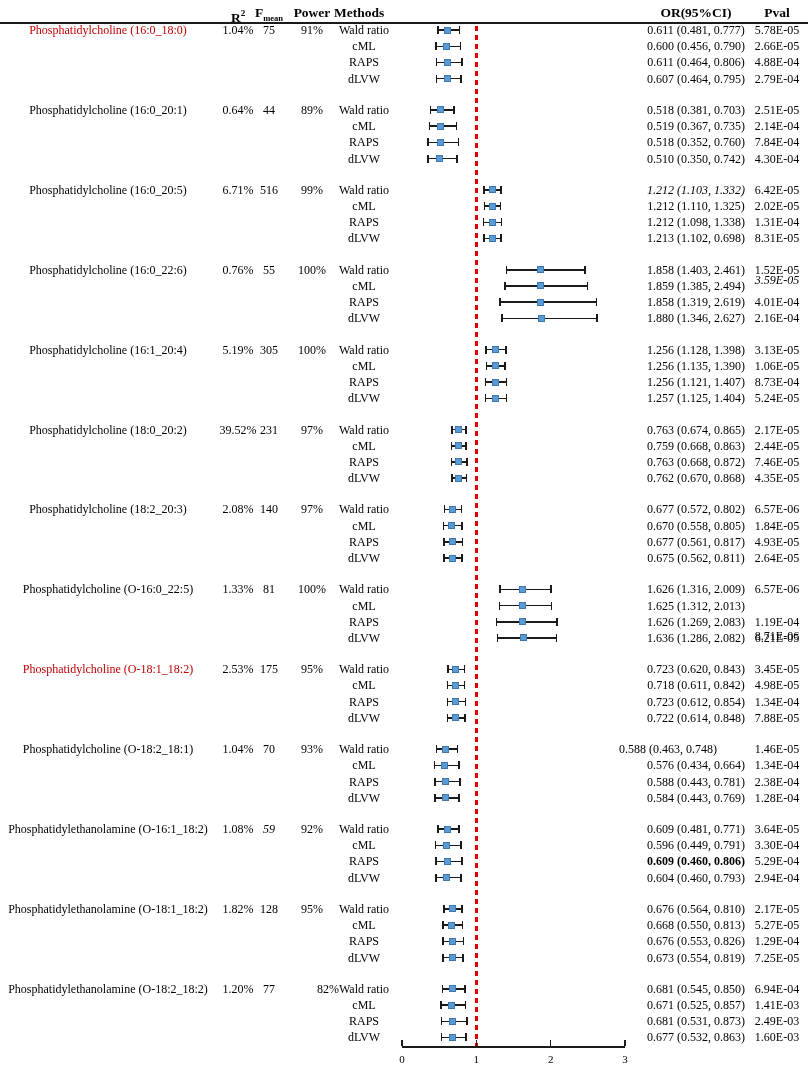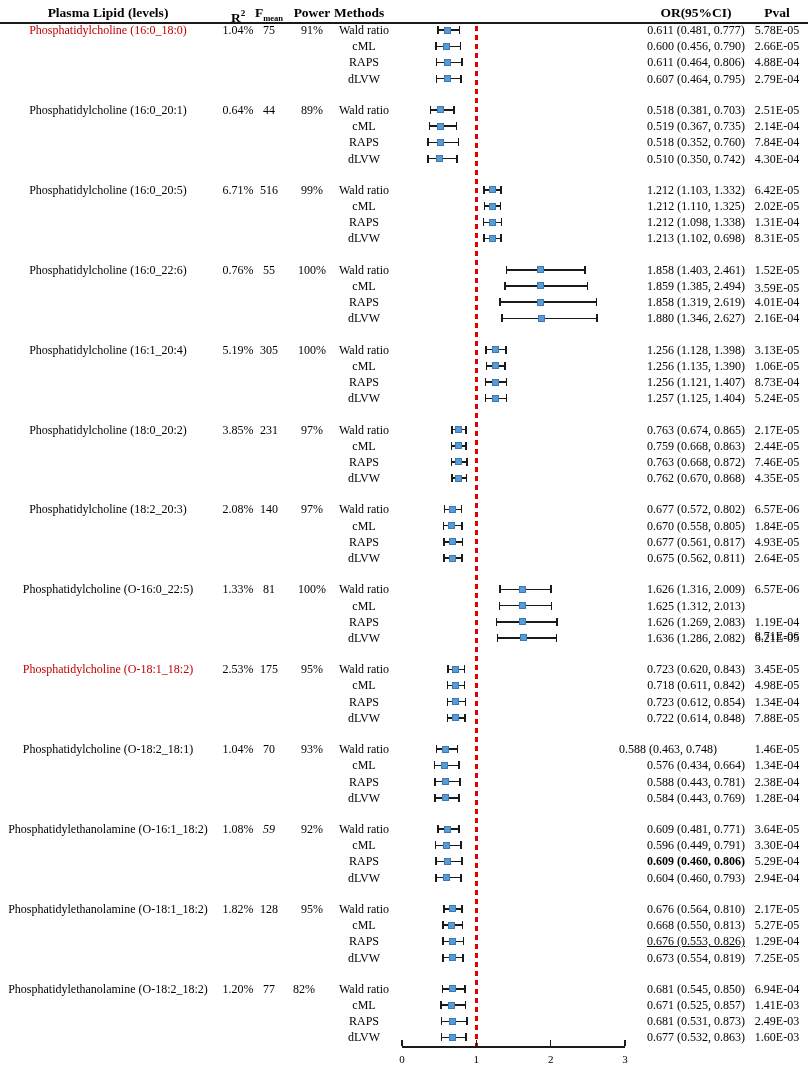--- a/index.html
+++ b/index.html
@@ -37,7 +37,6 @@
 
 <div id="page" style="--refcol: #e00000;">
 
-  <div class="hcell" style="left:2px;width:212px;">Plasma Lipid (levels)</div>
   <div class="hcell" style="left:212px;width:52px;"><span>R</span><sup>2</sup></div>
   <div class="hcell" style="left:246px;width:46px;"><span>F</span><sub>mean</sub></div>
   <div class="hcell" style="left:290px;width:44px;">Power</div>

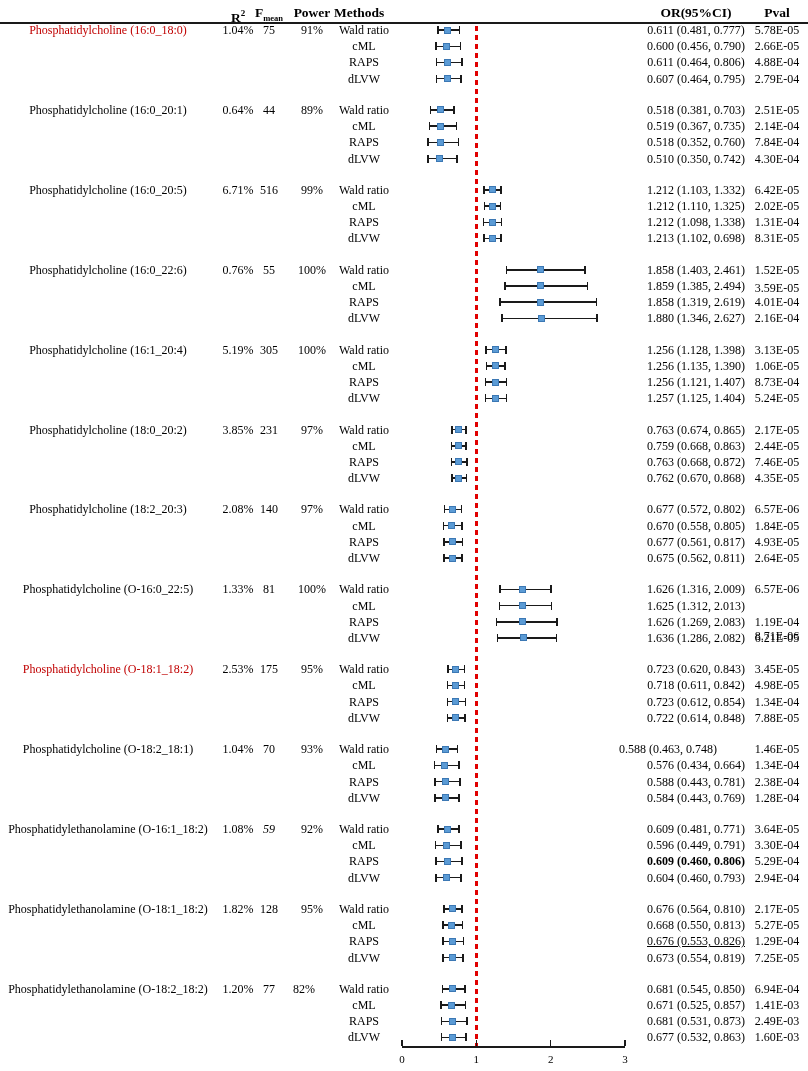--- a/index.html
+++ b/index.html
@@ -120,7 +120,7 @@
       <div style="position: absolute; left: 483.236px; top: 185.8px; width: 1.6px; height: 8px; background: rgb(26, 26, 26); box-sizing: border-box;"></div>
       <div style="position: absolute; left: 500.158px; top: 185.8px; width: 1.6px; height: 8px; background: rgb(26, 26, 26); box-sizing: border-box;"></div>
       <div style="position: absolute; left: 488.588px; top: 186.3px; width: 7px; height: 7px; background: rgb(91, 155, 213); box-sizing: border-box; border: 1px solid rgb(60, 120, 180);"></div>
-      <div class="cell" style="left: 642px; width: 108px; top: 181.8px;">1.212 (1.103, 1.332)</div>
+      <div class="cell" style="left: 642px; width: 108px; top: 181.8px; font-style: italic;">1.212 (1.103, 1.332)</div>
       <div class="cell" style="left: 748px; width: 58px; top: 181.8px;">6.42E-05</div>
       <div class="cell" style="left: 332px; width: 64px; top: 198px;">cML</div>
       <div style="position: absolute; left: 484.506px; top: 205.3px; width: 15.981px; height: 1.5px; background: rgb(26, 26, 26); box-sizing: border-box;"></div>

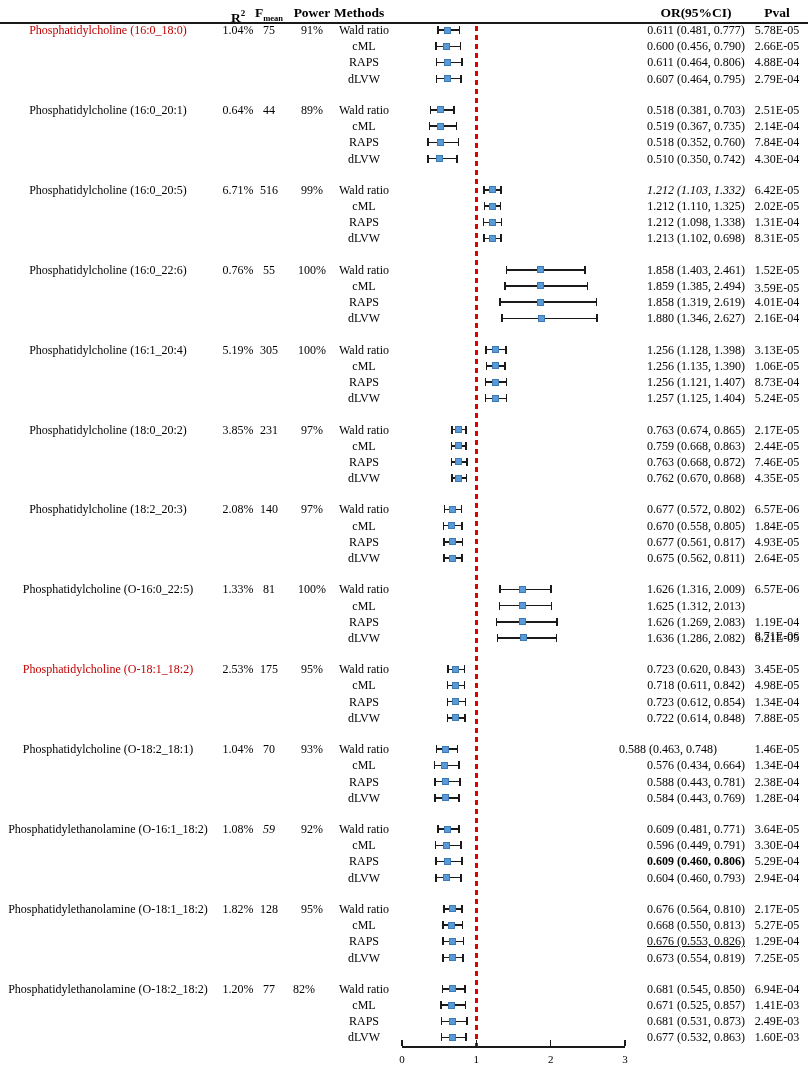--- a/index.html
+++ b/index.html
@@ -160,7 +160,7 @@
       <div style="position: absolute; left: 586.529px; top: 281.9px; width: 1.6px; height: 8px; background: rgb(26, 26, 26); box-sizing: border-box;"></div>
       <div style="position: absolute; left: 536.679px; top: 282.4px; width: 7px; height: 7px; background: rgb(91, 155, 213); box-sizing: border-box; border: 1px solid rgb(60, 120, 180);"></div>
       <div class="cell" style="left: 642px; width: 108px; top: 277.9px;">1.859 (1.385, 2.494)</div>
-      <div class="cell" style="left: 748px; width: 58px; top: 280px;">3.59E-05</div>
+      <div class="cell" style="left: 748px; width: 58px; top: 272px; font-style: italic;">3.59E-05</div>
       <div class="cell" style="left: 332px; width: 64px; top: 294.1px;">RAPS</div>
       <div style="position: absolute; left: 500.041px; top: 301.4px; width: 96.629px; height: 1.5px; background: rgb(26, 26, 26); box-sizing: border-box;"></div>
       <div style="position: absolute; left: 499.291px; top: 298.1px; width: 1.6px; height: 8px; background: rgb(26, 26, 26); box-sizing: border-box;"></div>

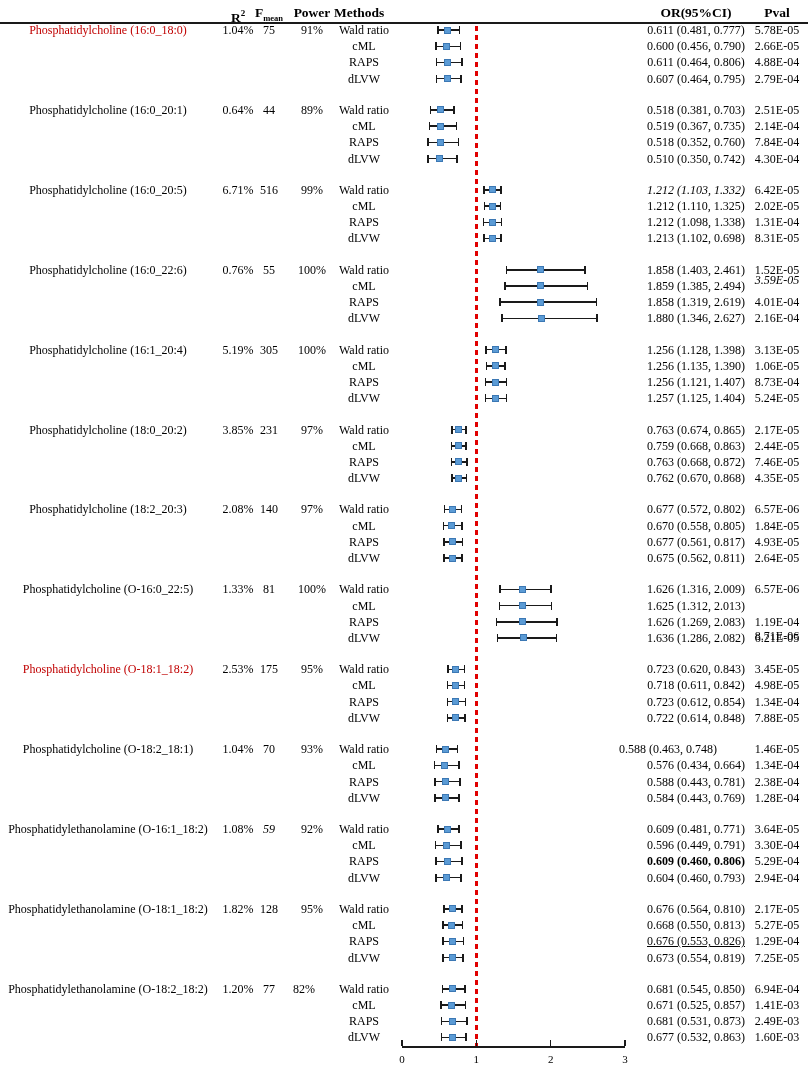--- a/index.html
+++ b/index.html
@@ -208,7 +208,7 @@
       <div class="cell" style="left: 642px; width: 108px; top: 390.2px;">1.257 (1.125, 1.404)</div>
       <div class="cell" style="left: 748px; width: 58px; top: 390.2px;">5.24E-05</div>
       <div class="cell" style="left: 2px; width: 212px; top: 421.5px; color: rgb(0, 0, 0);">Phosphatidylcholine (18:0_20:2)</div>
-      <div class="cell" style="left: 212px; width: 52px; top: 421.5px;">3.85%</div>
+      <div class="cell" style="left: 212px; width: 52px; top: 421.5px;">39.52%</div>
       <div class="cell" style="left: 246px; width: 46px; top: 421.5px;">231</div>
       <div class="cell" style="left: 290px; width: 44px; top: 421.5px;">97%</div>
       <div class="cell" style="left: 332px; width: 64px; top: 421.5px;">Wald ratio</div>

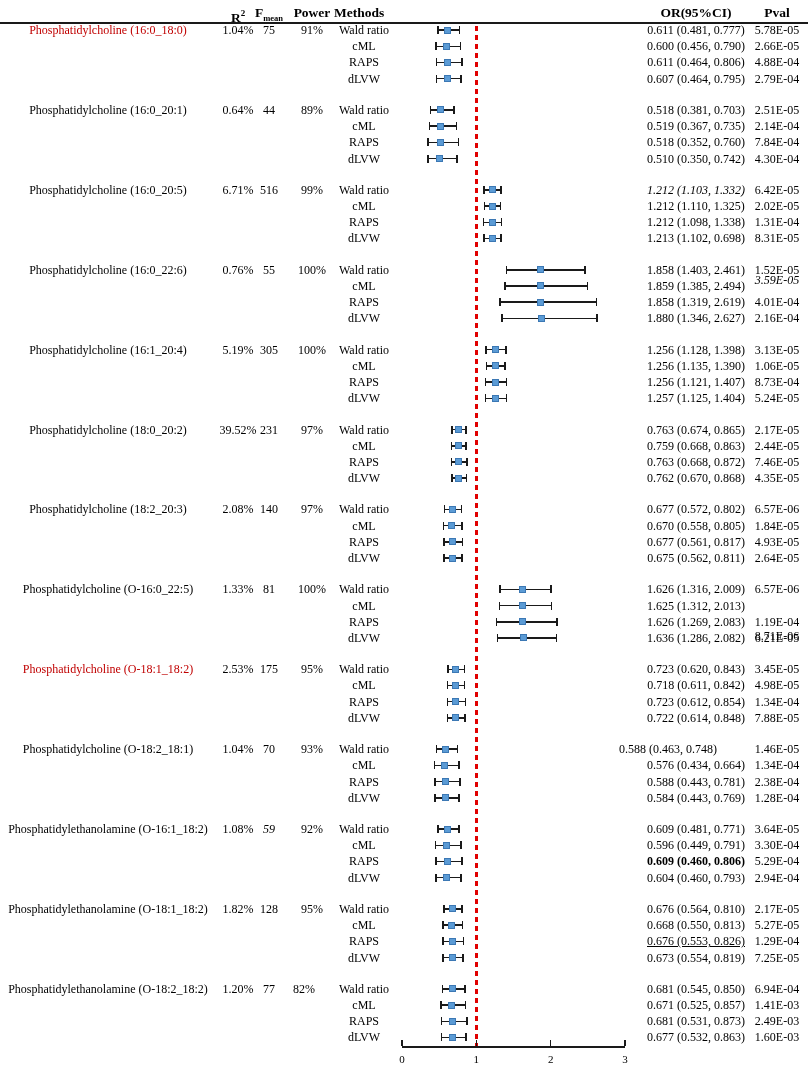--- a/index.html
+++ b/index.html
@@ -422,7 +422,7 @@
       <div style="position: absolute; left: 442.354px; top: 937.3px; width: 1.6px; height: 8px; background: rgb(26, 26, 26); box-sizing: border-box;"></div>
       <div style="position: absolute; left: 462.547px; top: 937.3px; width: 1.6px; height: 8px; background: rgb(26, 26, 26); box-sizing: border-box;"></div>
       <div style="position: absolute; left: 448.747px; top: 937.8px; width: 7px; height: 7px; background: rgb(91, 155, 213); box-sizing: border-box; border: 1px solid rgb(60, 120, 180);"></div>
-      <div class="cell" style="left: 642px; width: 108px; top: 933.3px; text-decoration: underline;">0.676 (0.553, 0.826)</div>
+      <div class="cell" style="left: 642px; width: 108px; top: 933.3px;">0.676 (0.553, 0.826)</div>
       <div class="cell" style="left: 748px; width: 58px; top: 933.3px;">1.29E-04</div>
       <div class="cell" style="left: 332px; width: 64px; top: 949.5px;">dLVW</div>
       <div style="position: absolute; left: 443.179px; top: 956.8px; width: 19.6975px; height: 1.5px; background: rgb(26, 26, 26); box-sizing: border-box;"></div>

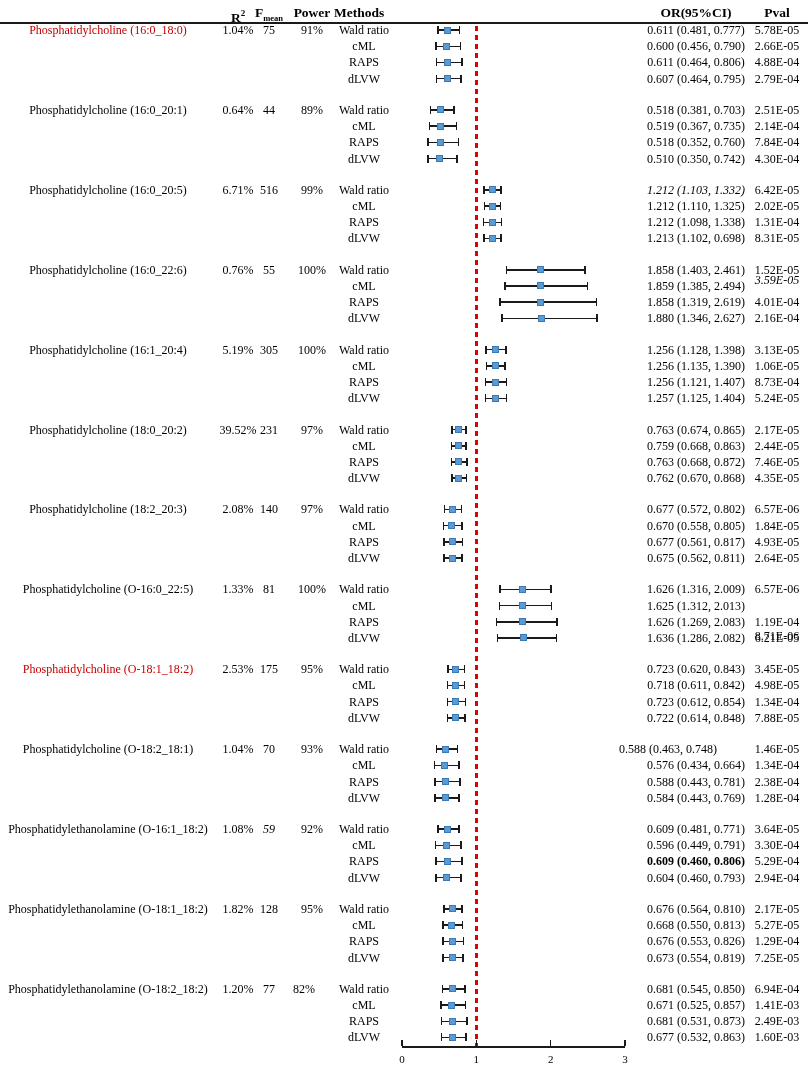--- a/index.html
+++ b/index.html
@@ -434,7 +434,7 @@
       <div class="cell" style="left: 2px; width: 212px; top: 980.8px; color: rgb(0, 0, 0);">Phosphatidylethanolamine (O-18:2_18:2)</div>
       <div class="cell" style="left: 212px; width: 52px; top: 980.8px;">1.20%</div>
       <div class="cell" style="left: 246px; width: 46px; top: 980.8px;">77</div>
-      <div class="cell" style="left: 282px; width: 44px; top: 980.8px;">82%</div>
+      <div class="cell" style="left: 306px; width: 44px; top: 980.8px;">82%</div>
       <div class="cell" style="left: 332px; width: 64px; top: 980.8px;">Wald ratio</div>
       <div style="position: absolute; left: 442.51px; top: 988.1px; width: 22.6706px; height: 1.5px; background: rgb(26, 26, 26); box-sizing: border-box;"></div>
       <div style="position: absolute; left: 441.76px; top: 984.8px; width: 1.6px; height: 8px; background: rgb(26, 26, 26); box-sizing: border-box;"></div>

